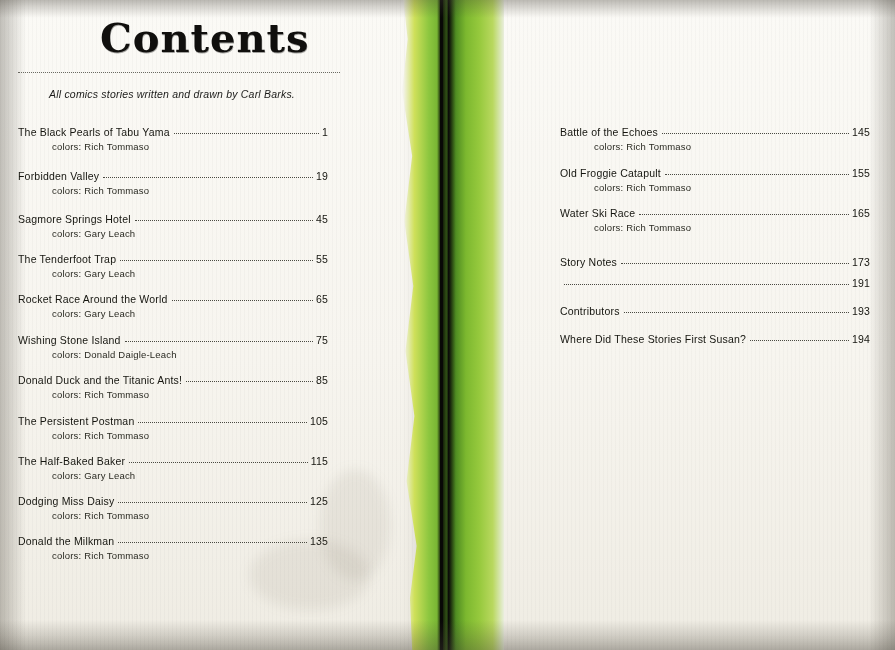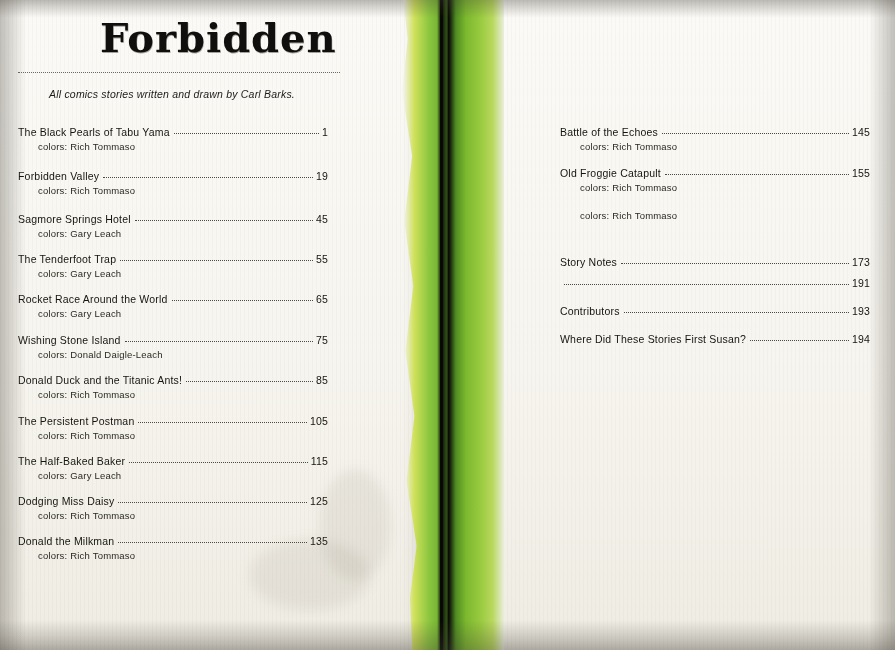--- a/index.html
+++ b/index.html
@@ -217,7 +217,7 @@
   <div id="spine-line"></div>
 
   <div id="left-col">
-    <div id="contents-title">Forbidden</div>
+    <div id="contents-title">Contents</div>
     <div id="title-rule"></div>
     <div id="credit-line">All comics stories written and drawn by Carl Barks.</div>
 

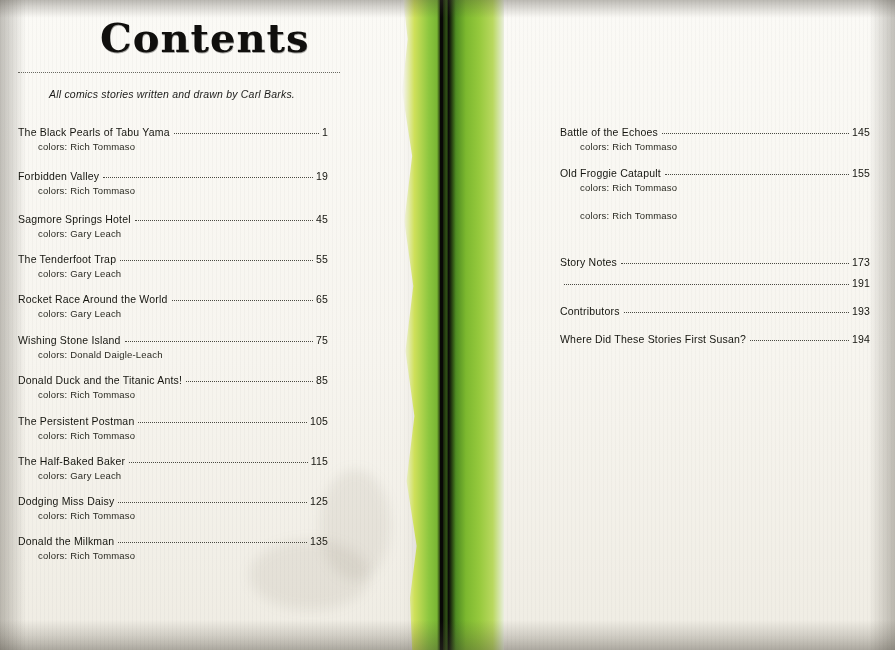--- a/index.html
+++ b/index.html
@@ -176,7 +176,7 @@
   }
   .colors {
     margin-top: 3px;
-    margin-left: 20px;
+    margin-left: 34px;
     font-size: 9.5px;
     color: #2a2a22;
     letter-spacing: 0.2px;

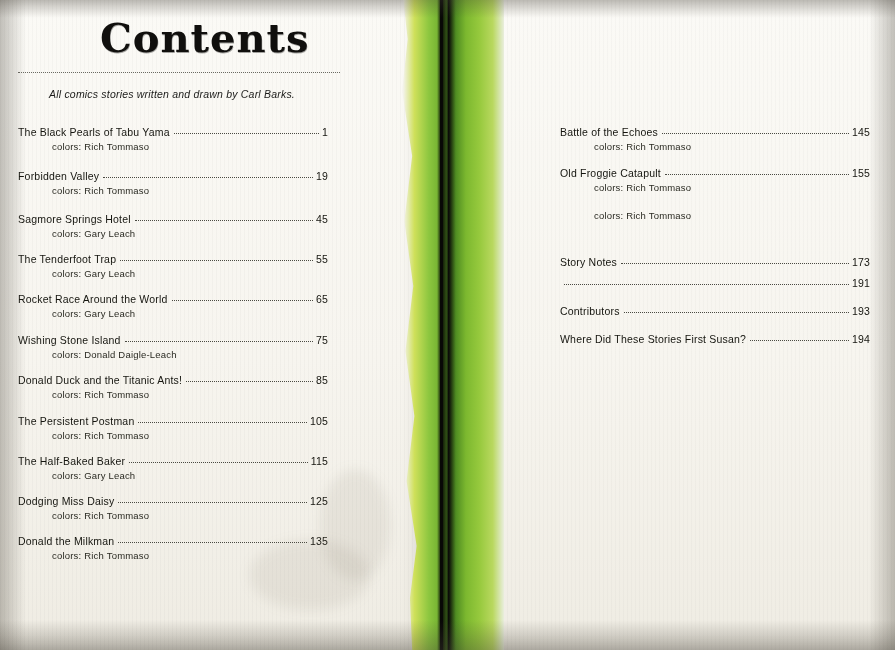--- a/index.html
+++ b/index.html
@@ -342,6 +342,11 @@
     </div>
 
     <div class="entry-r" style="top:207px">
+      <div class="entry-line">
+        <span class="entry-title">Water Ski Race</span>
+        <span class="dots"></span>
+        <span class="page-num">165</span>
+      </div>
       <div class="colors">colors: Rich Tommaso</div>
     </div>
 

